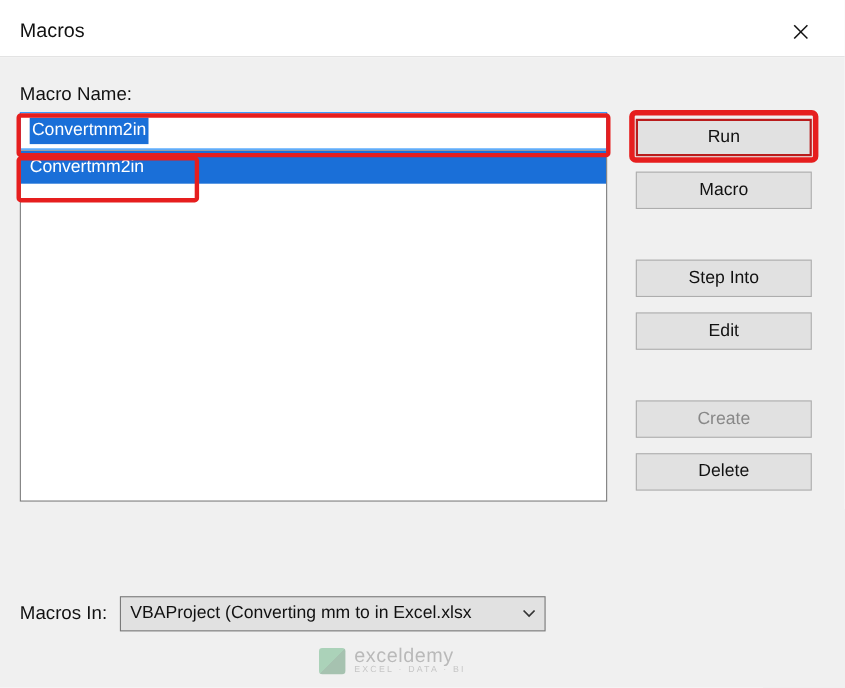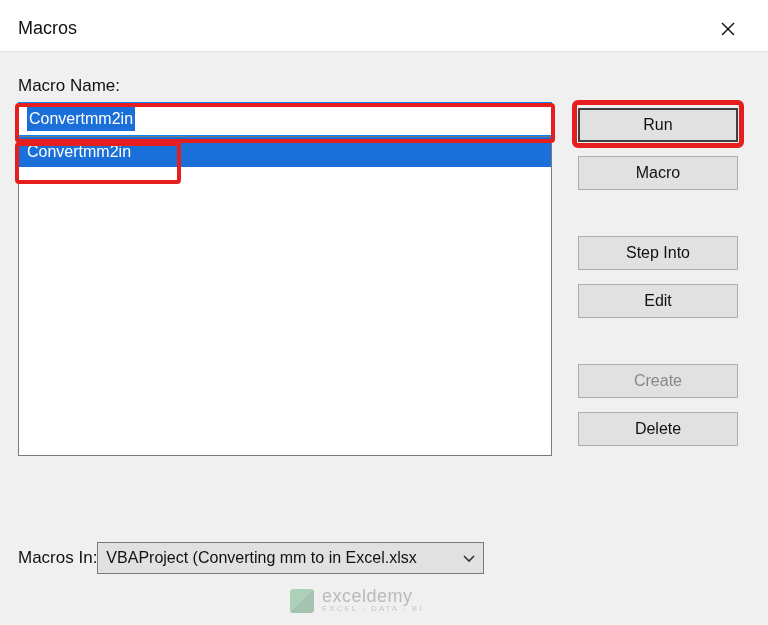--- a/index.html
+++ b/index.html
@@ -141,7 +141,7 @@
       font-family: inherit;
     }
     .btn.default {
-      border: 2px solid #404040;
+      border: 2px solid #b91c1c;
     }
     .btn:disabled {
       color: #888;

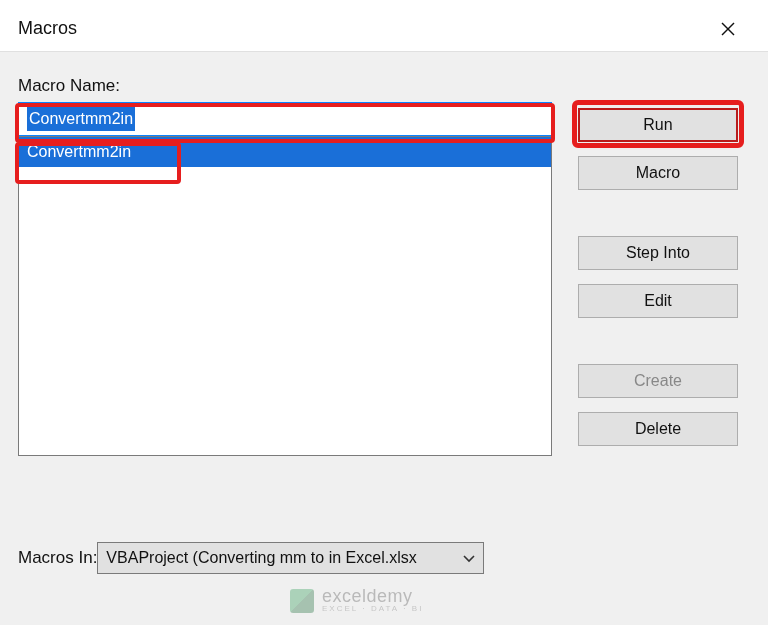--- a/index.html
+++ b/index.html
@@ -157,6 +157,7 @@
       top: 490px;
       display: flex;
       align-items: center;
+      gap: 12px;
     }
     .macrosin-label {
       font-size: 17px;

